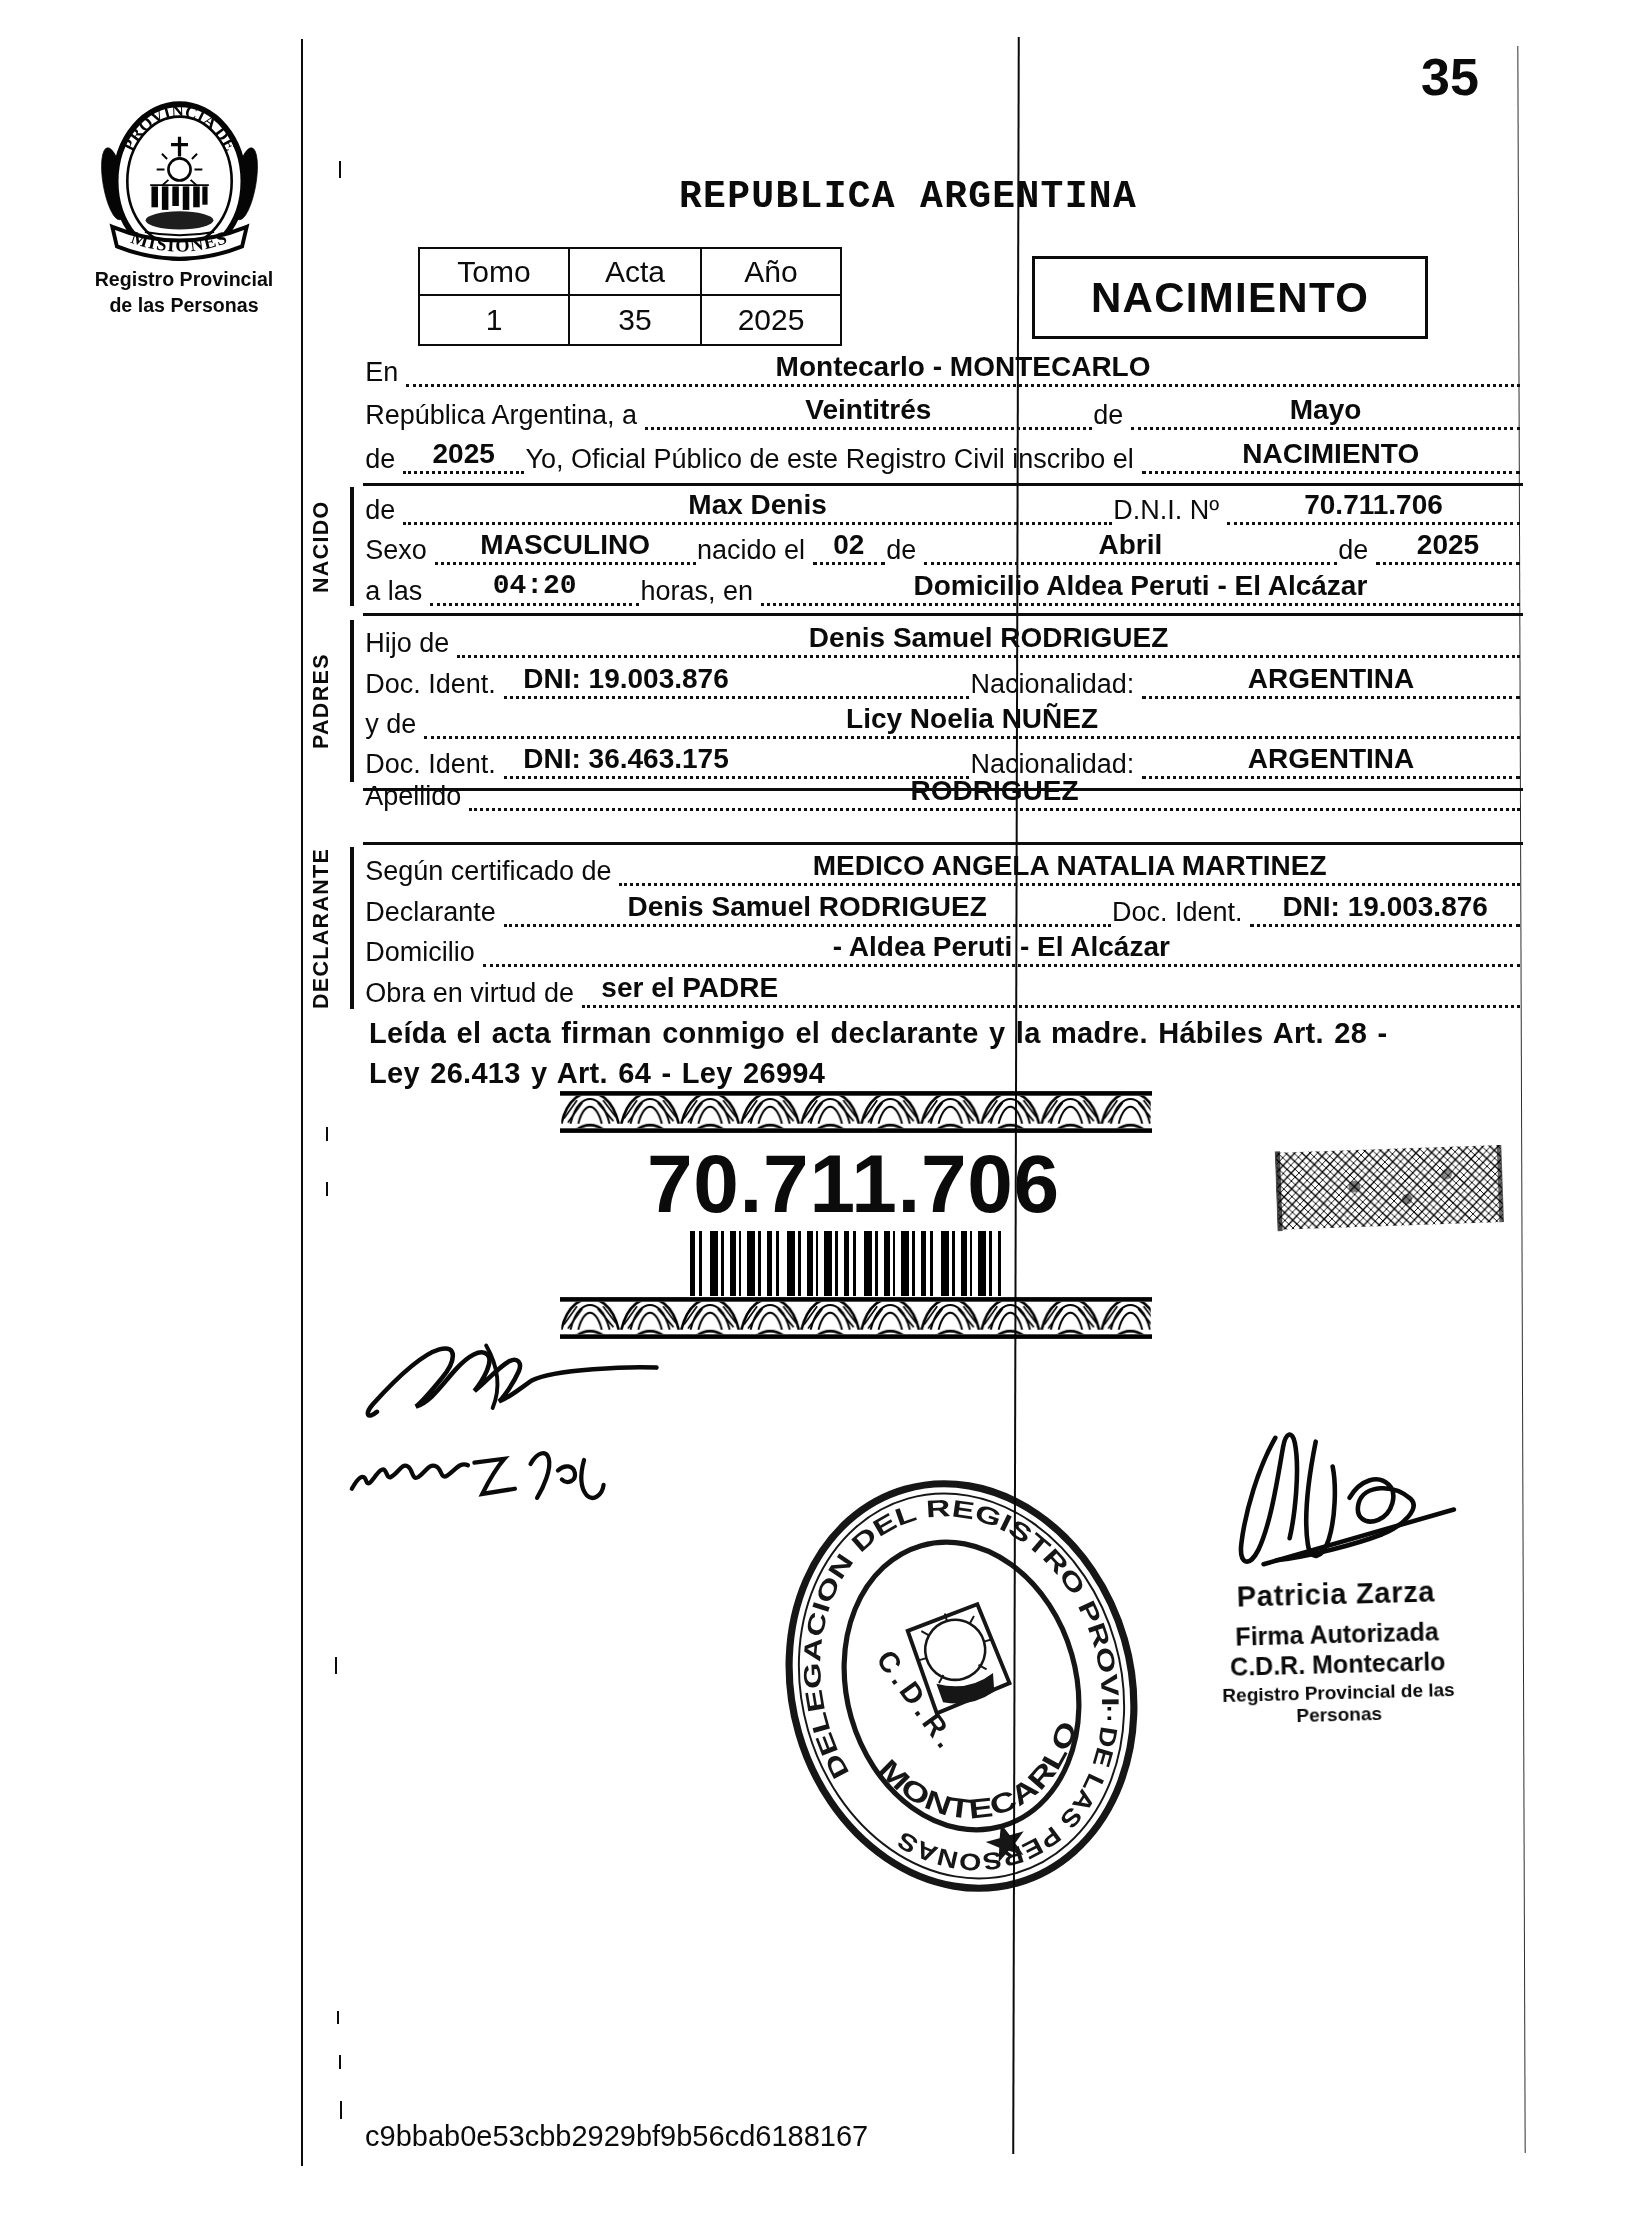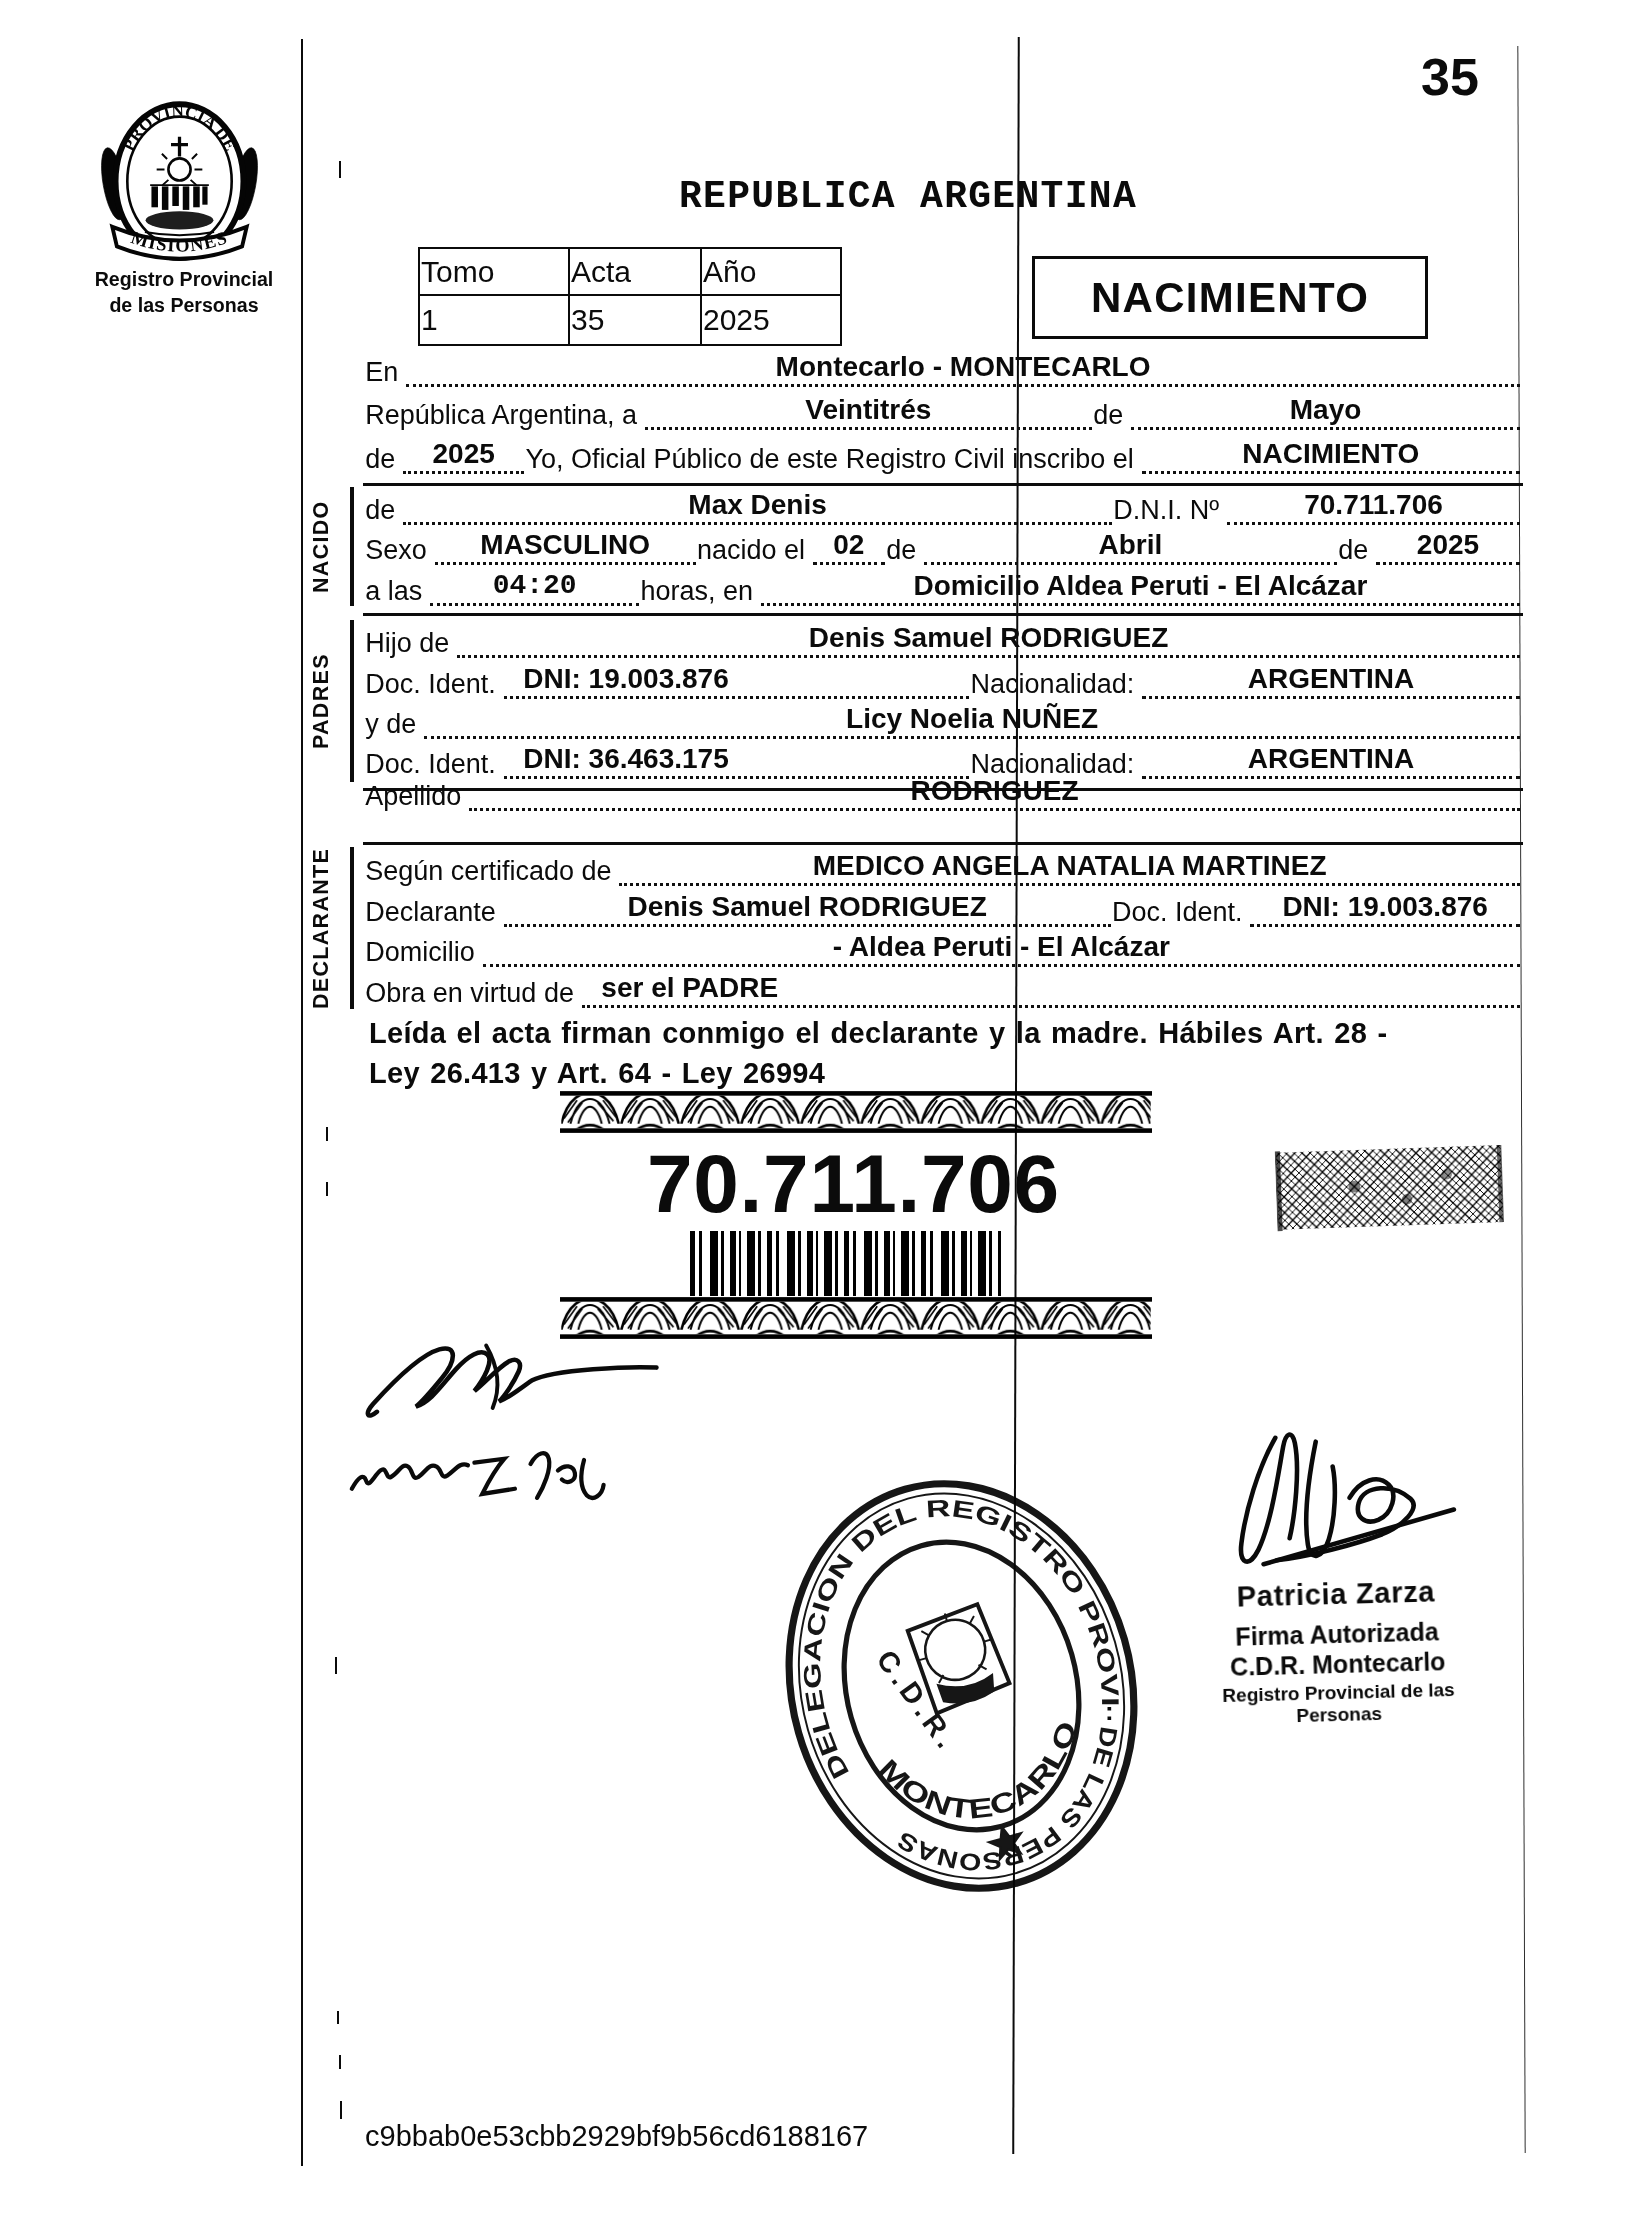--- a/index.html
+++ b/index.html
@@ -25,7 +25,7 @@
          font-family:"Liberation Mono",monospace;font-weight:bold;font-size:38px;letter-spacing:1.3px;}
   .pagenum{position:absolute;left:1421px;top:47px;font-size:52px;font-weight:600;}
   .idx-table{position:absolute;left:418px;top:247px;border-collapse:collapse;}
-  .idx-table td{border:2.6px solid #0b0b0b;text-align:left;font-size:30px;}
+  .idx-table td{border:2.6px solid #0b0b0b;text-align:center;font-size:30px;}
   .idx-table tr:first-child td{height:43px;}
   .idx-table tr:last-child td{height:46px;}
   .c1{width:146px;}.c2{width:128px;}.c3{width:136px;}

